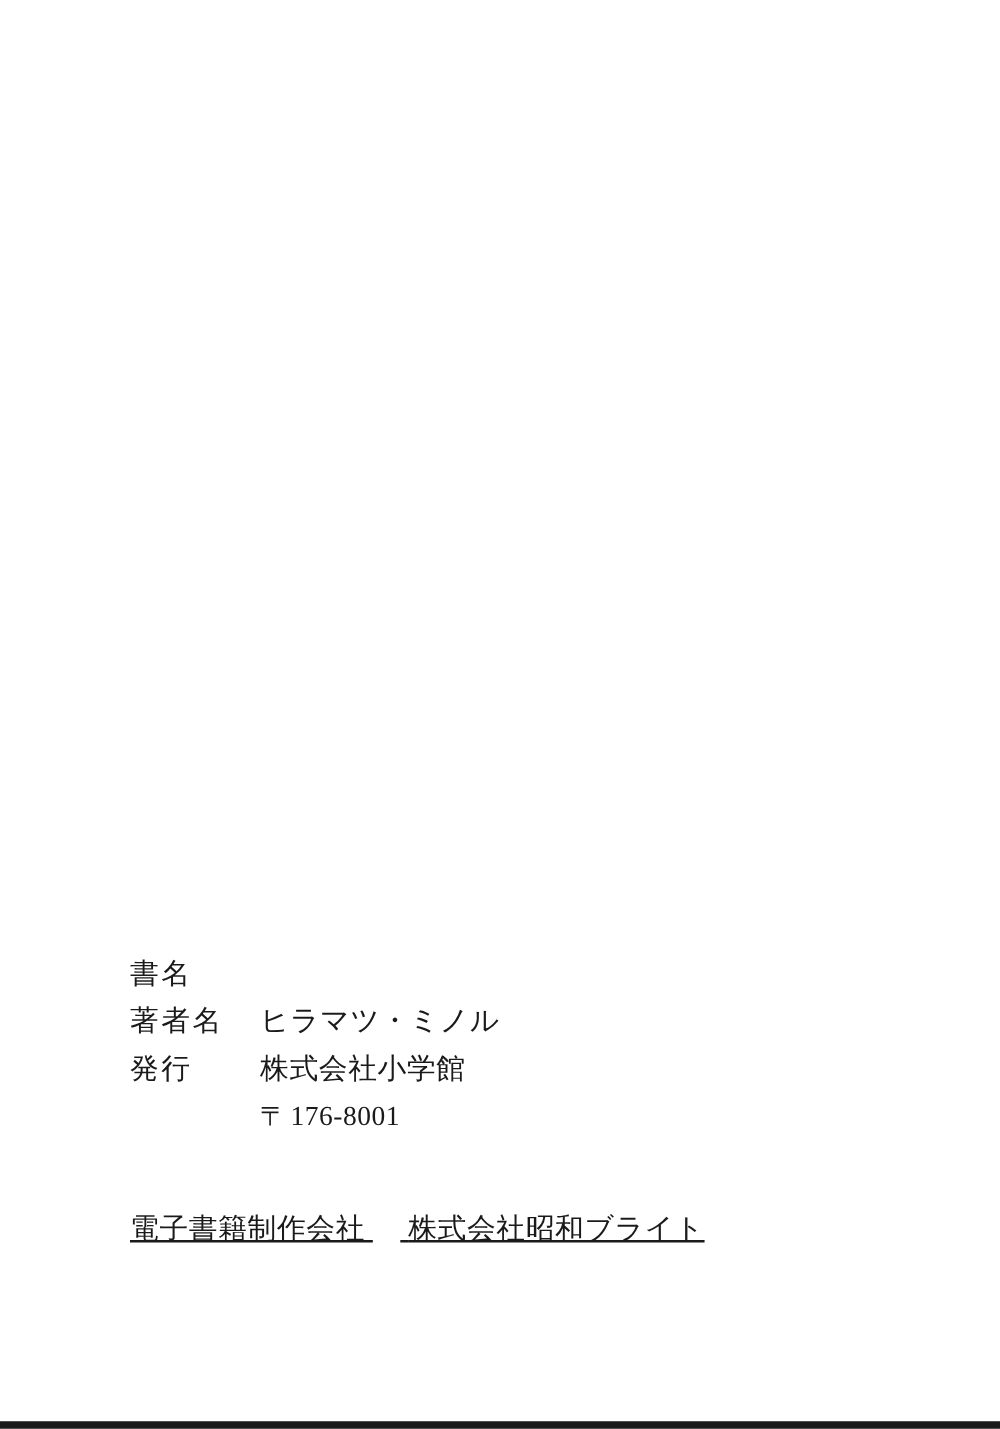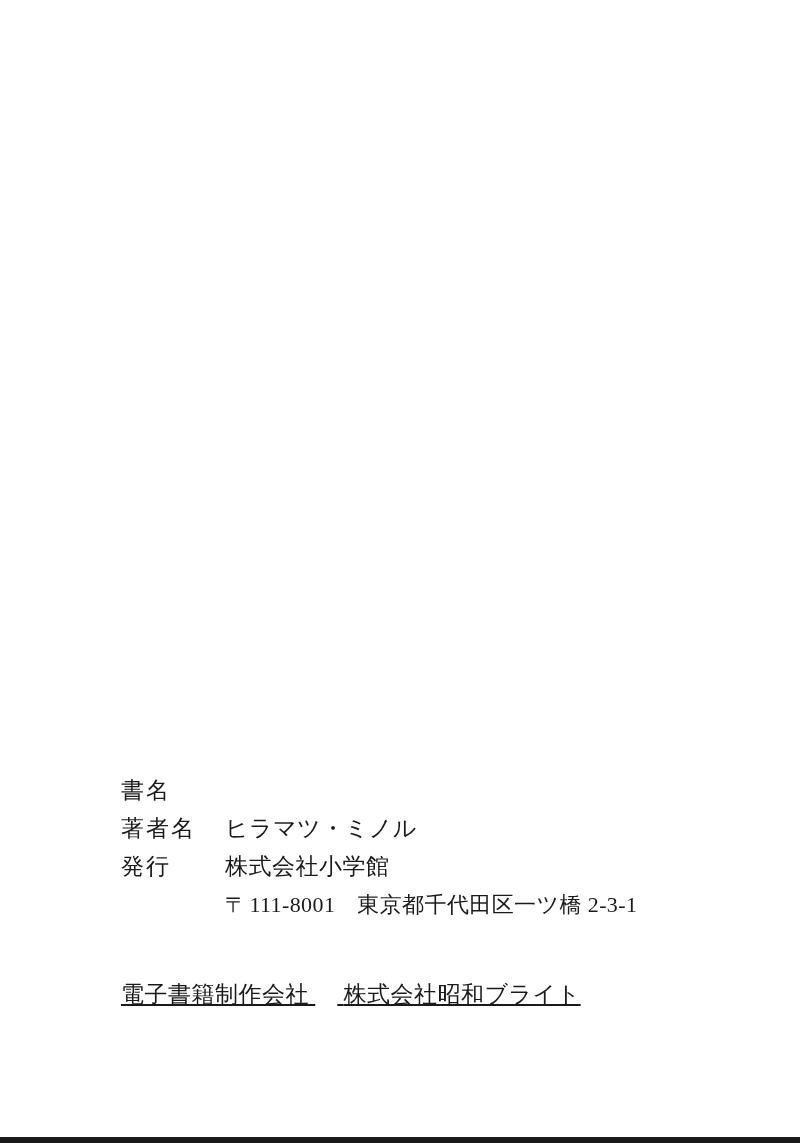--- a/index.html
+++ b/index.html
@@ -23,10 +23,9 @@
   }
   .colophon {
     position: absolute;
-    left: 121px;
+    left: 104px;
     top: 760px;
     width: 600px;
-    margin-top: 12px;
   }
   .row {
     display: flex;

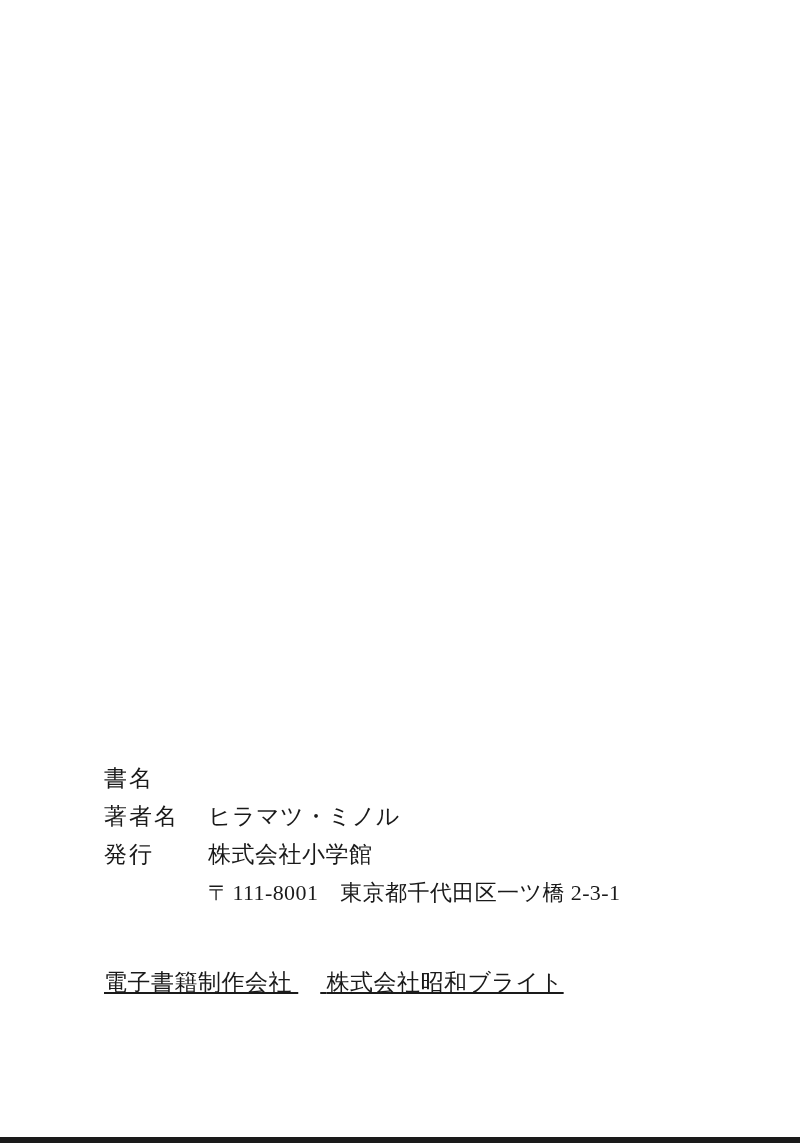--- a/index.html
+++ b/index.html
@@ -103,7 +103,7 @@
 
     <div class="row indent address">
       <span class="postal-mark">〒</span>
-      <span>111-8001</span>
+      <span>176-8001</span>
       <span class="addr-gap"></span>
       <span>東京都千代田区一ツ橋 2-3-1</span>
     </div>

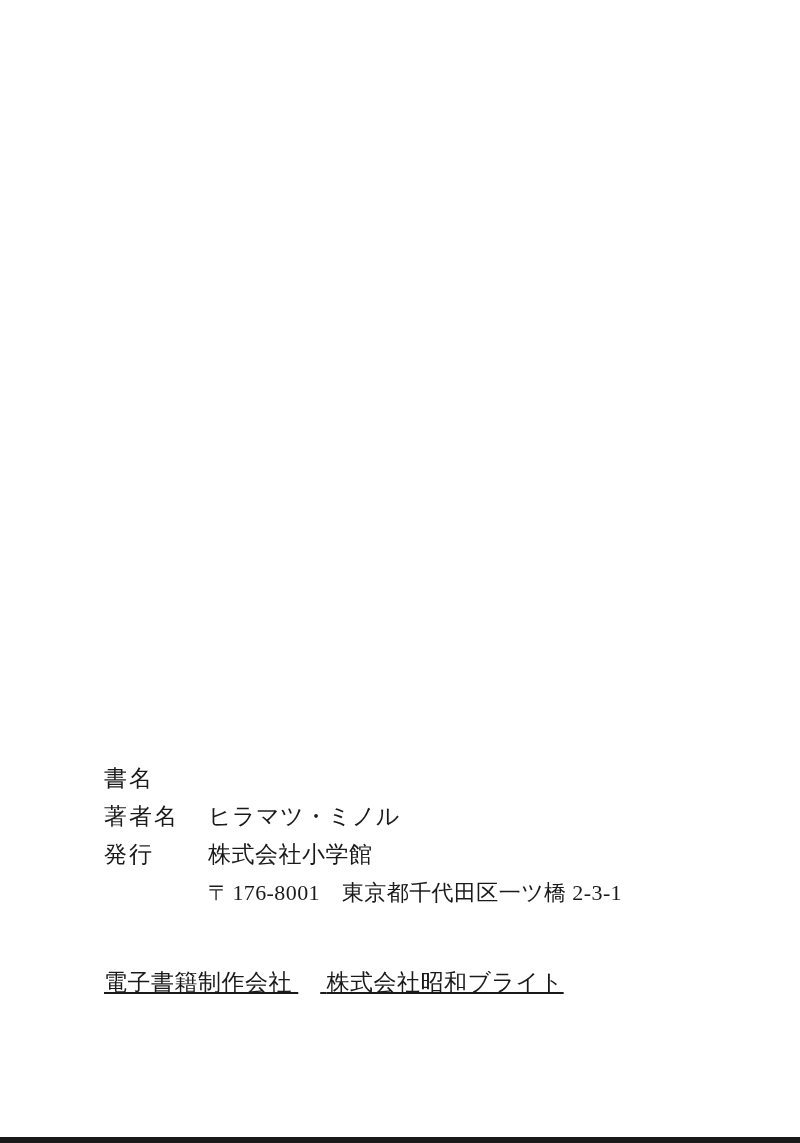--- a/index.html
+++ b/index.html
@@ -105,7 +105,6 @@
       <span class="postal-mark">〒</span>
       <span>176-8001</span>
       <span class="addr-gap"></span>
-      <span>東京都千代田区一ツ橋 2-3-1</span>
     </div>
 
     <div class="producer">

